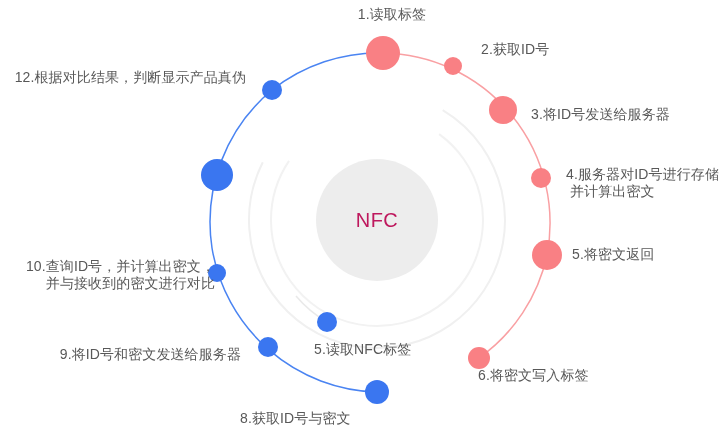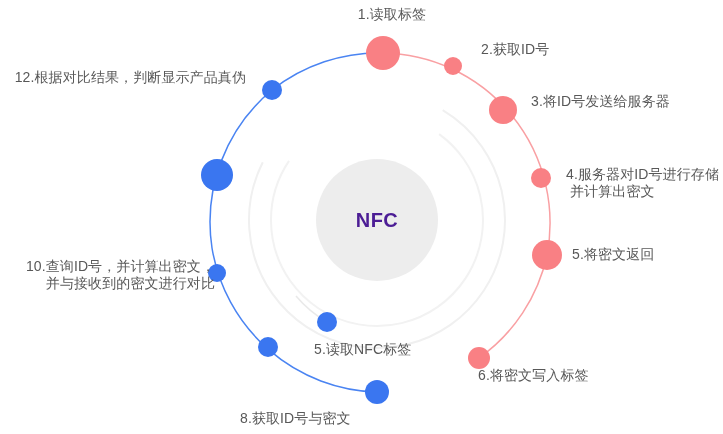--- a/index.html
+++ b/index.html
@@ -87,7 +87,7 @@
 
   <div class="node-label label-center" style="left:392px; top:6px;   transform:translateX(-50%);">1.读取标签</div>
   <div class="node-label label-right" style="left:481px; top:41px;">2.获取ID号</div>
-  <div class="node-label label-right" style="left:531px; top:93px;">3.将ID号发送给服务器</div>
+  <div class="node-label label-right" style="left:531px; top:106px;">3.将ID号发送给服务器</div>
   <div class="node-label label-right" style="left:566px; top:166px;">4.服务器对ID号进行存储
  并计算出密文</div>
   <div class="node-label label-right" style="left:572px; top:246px;">5.将密文返回</div>

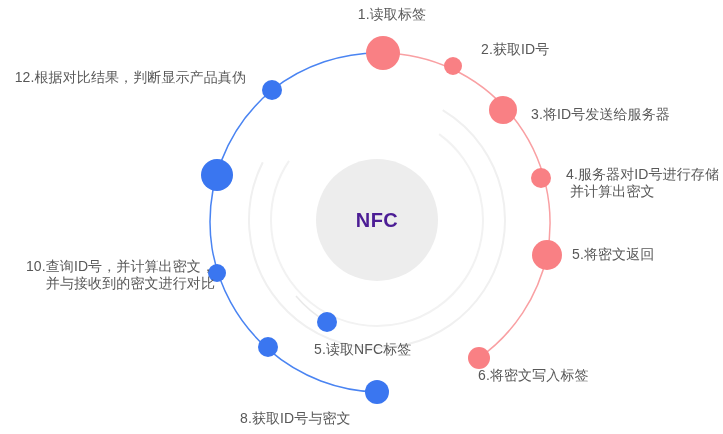--- a/index.html
+++ b/index.html
@@ -37,11 +37,10 @@
   .label-center{ text-align: center; }
   .center-text {
     position: absolute;
-    color: #4c1d95;
+    color: #be185d;
     font-size: 20px;
     letter-spacing: 0.5px;
     white-space: pre;
-    font-weight: bold;
   }
 </style>
 </head>

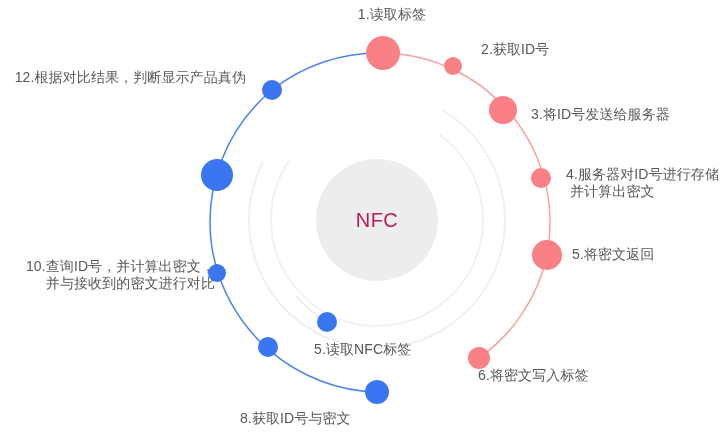--- a/index.html
+++ b/index.html
@@ -93,6 +93,7 @@
   <div class="node-label label-right" style="left:478px; top:367px;">6.将密文写入标签</div>
   <div class="node-label label-right" style="left:314px; top:341px;">5.读取NFC标签</div>
   <div class="node-label label-right" style="left:240px; top:410px;">8.获取ID号与密文</div>
+  <div class="node-label label-left" style="right:482px; top:346px;">9.将ID号和密文发送给服务器</div>
   <div class="node-label label-left" style="right:508px; top:258px;">10.查询ID号，并计算出密文，
  并与接收到的密文进行对比</div>
   <div class="node-label label-left" style="right:477px; top:69px;text-align:right;">12.根据对比结果，判断显示产品真伪</div>

